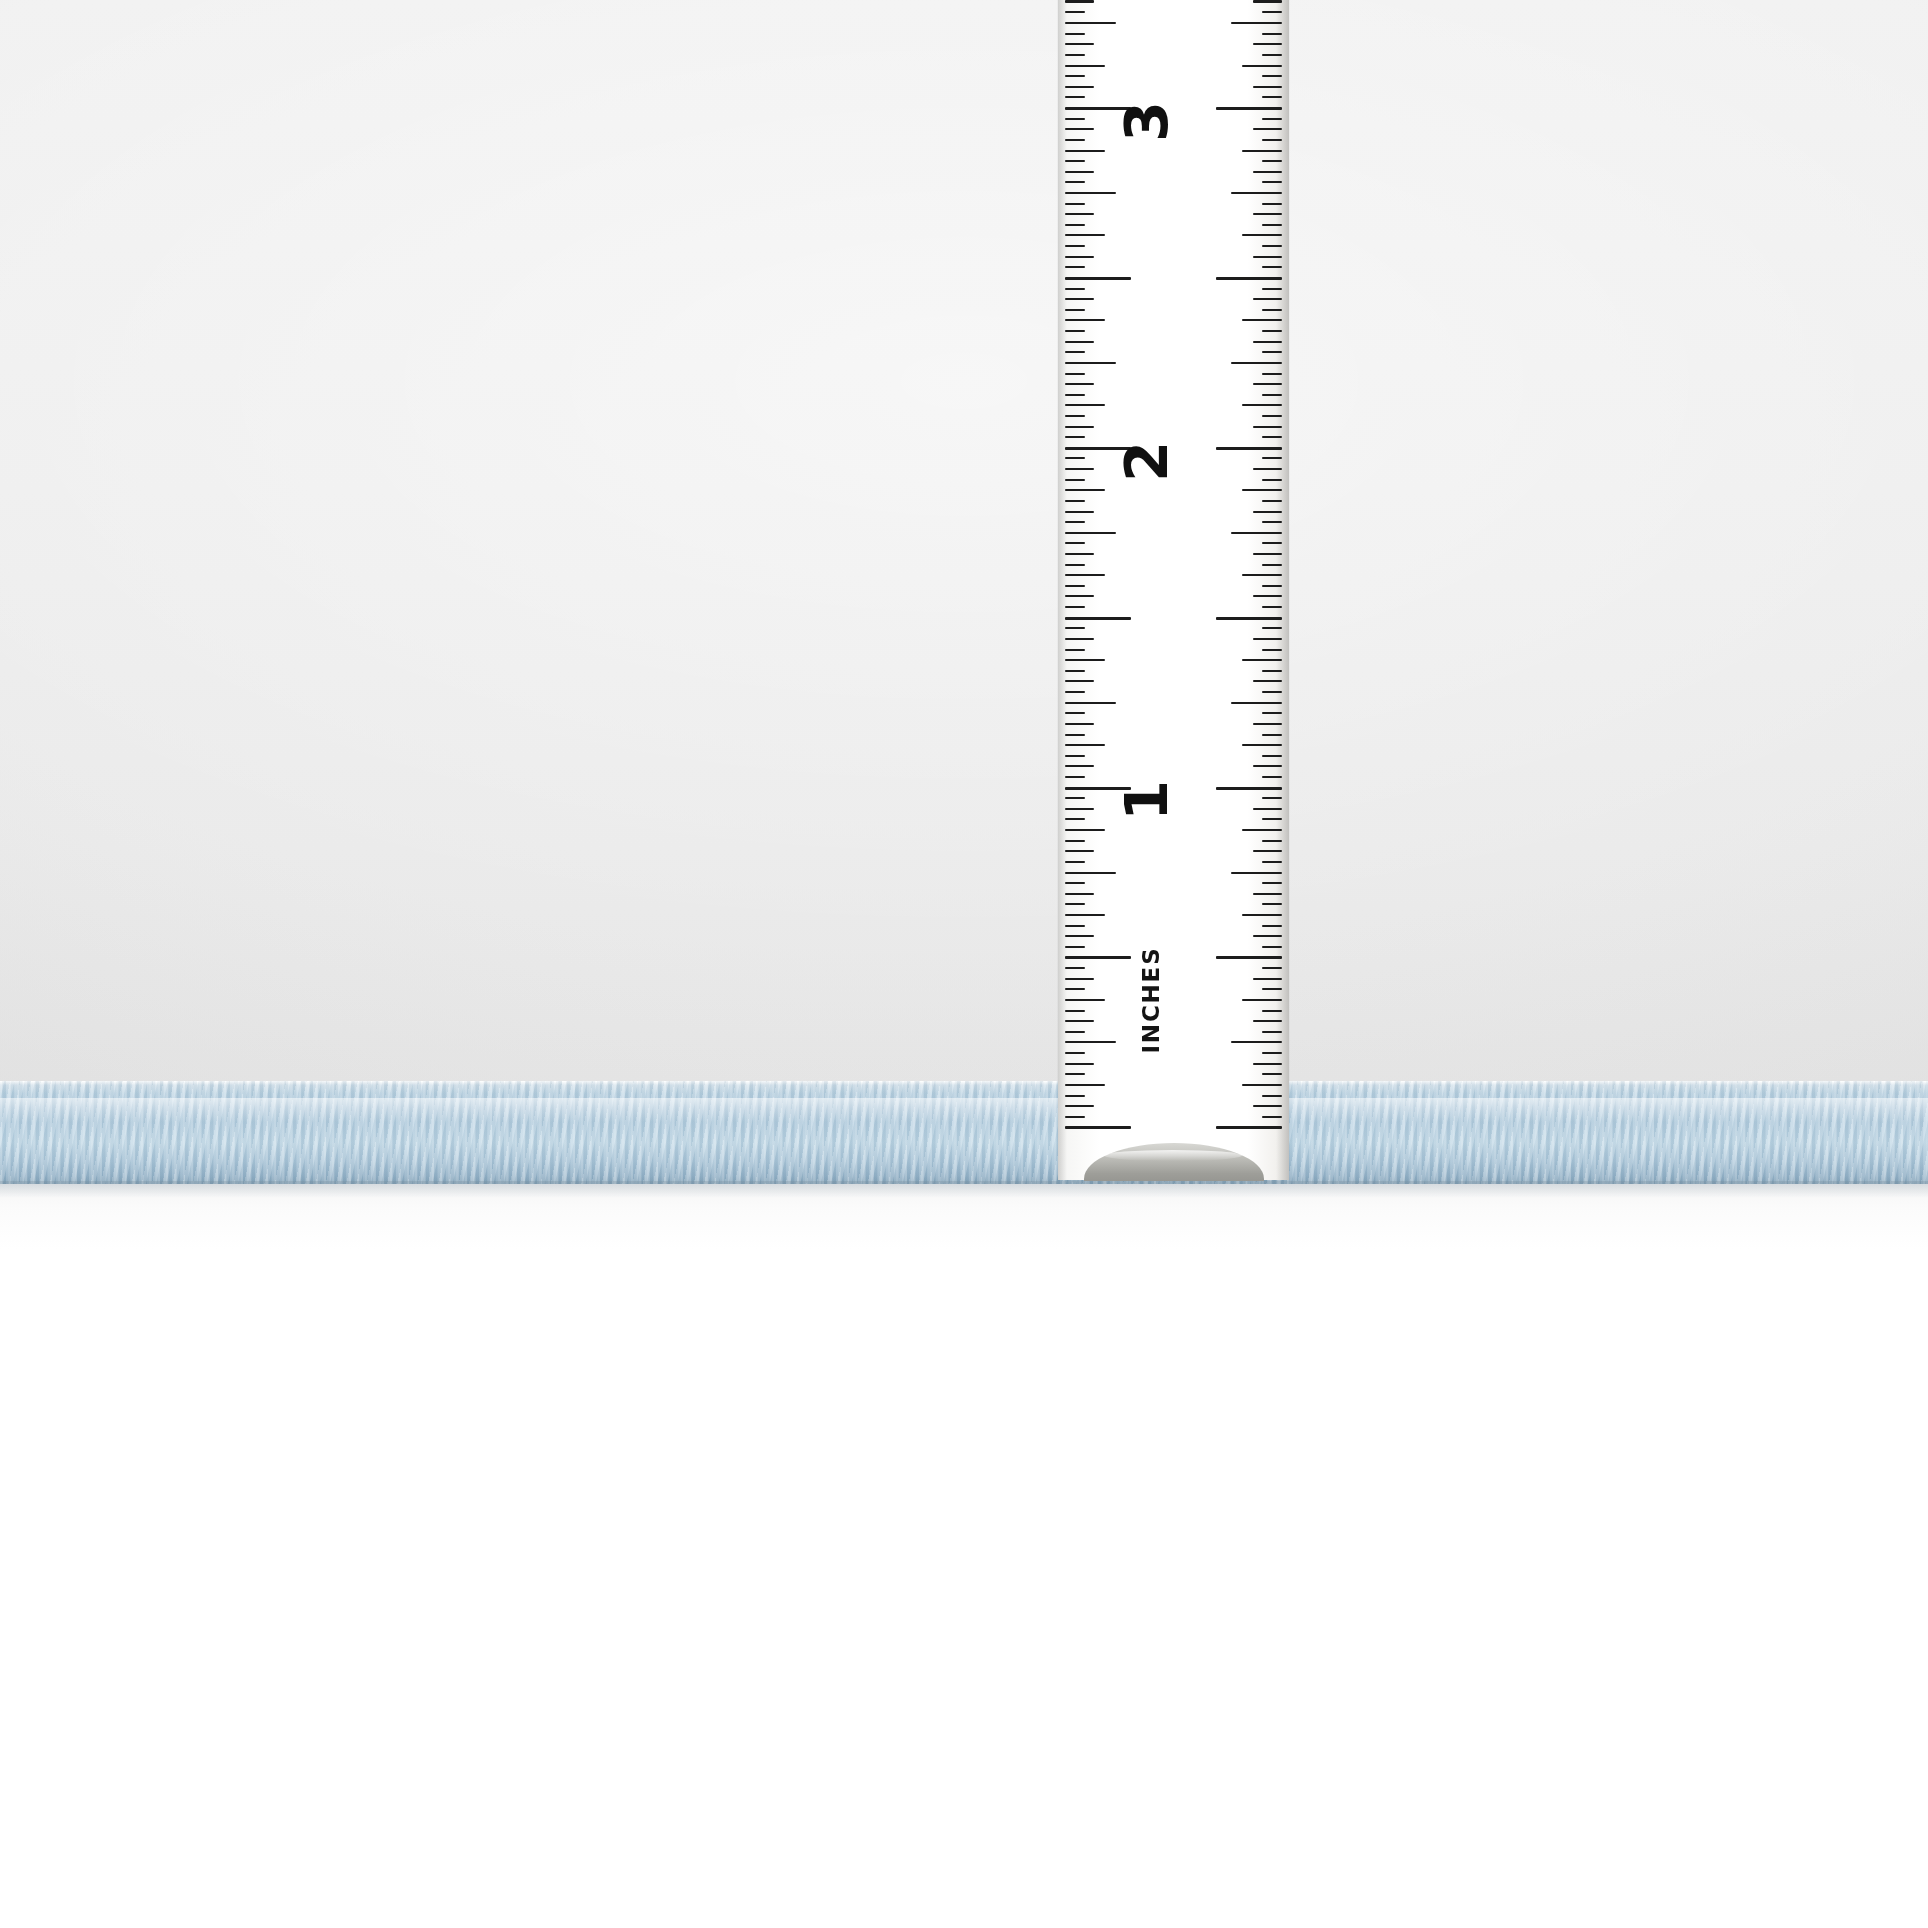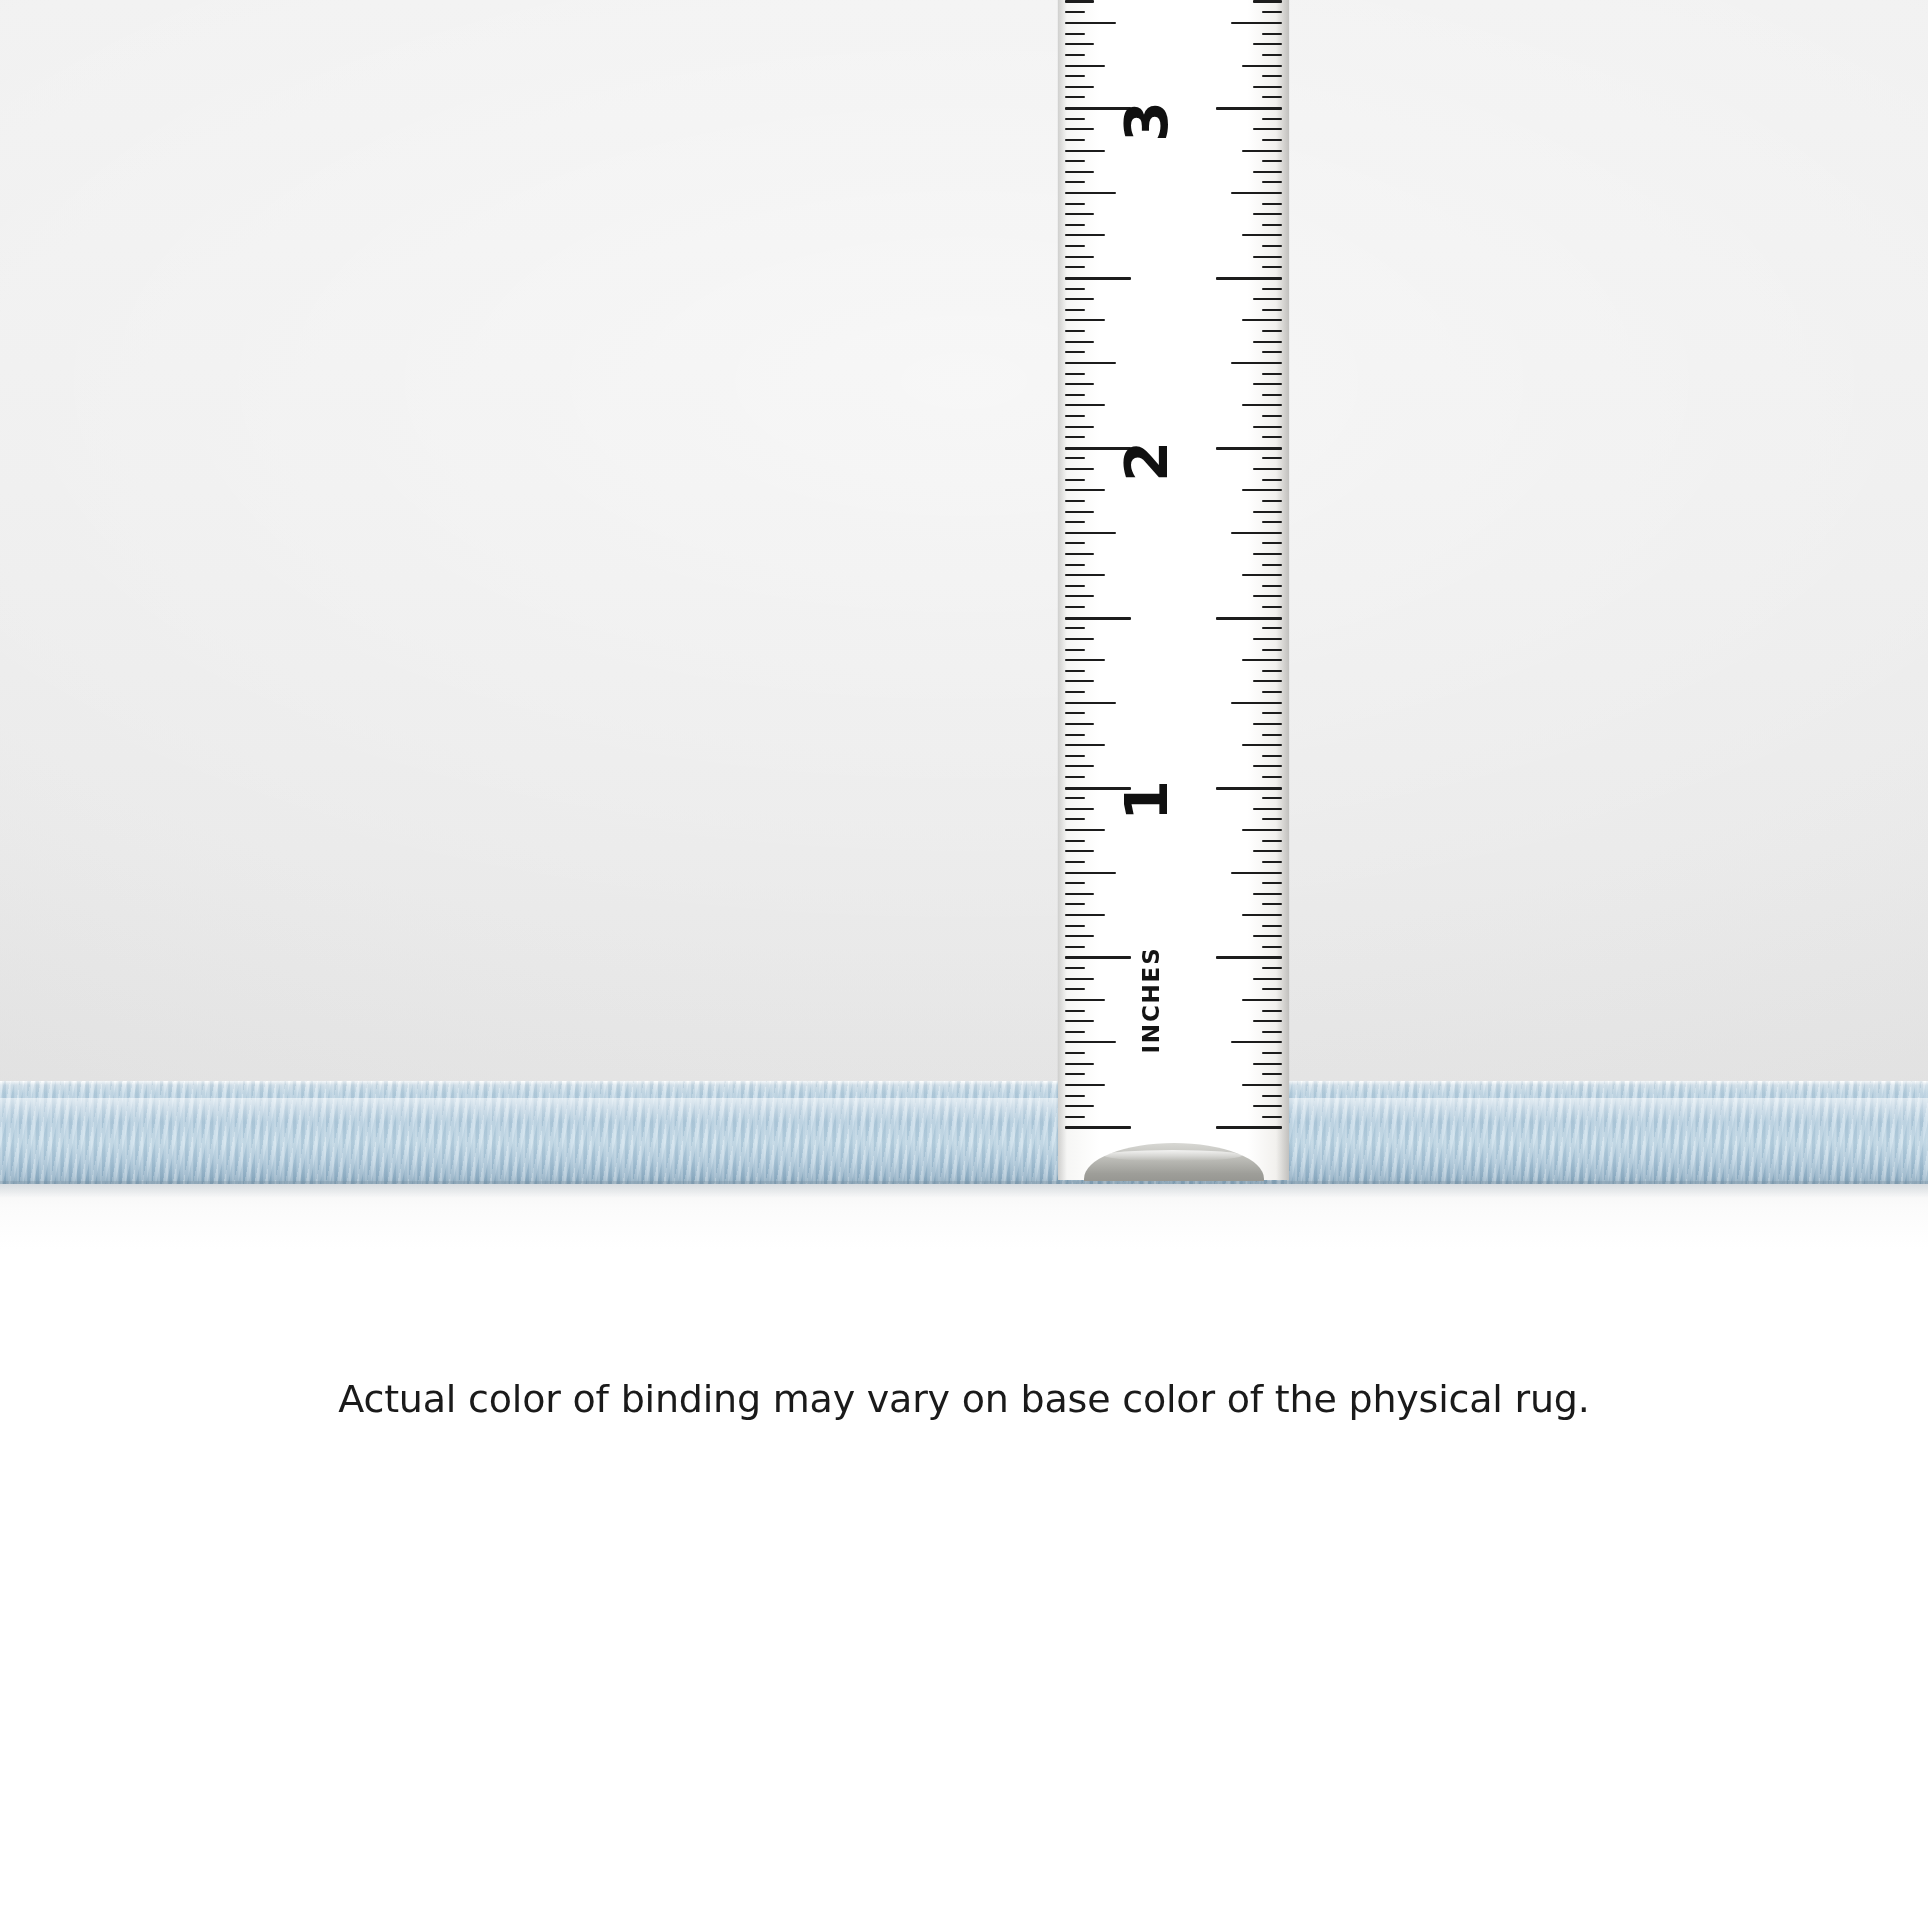--- a/index.html
+++ b/index.html
@@ -465,7 +465,6 @@
 </div>
 
 <div class="caption">
-  <span class="caption-line">Actual color of binding may vary on base color of the physical rug.</span>
 </div>
 
 

